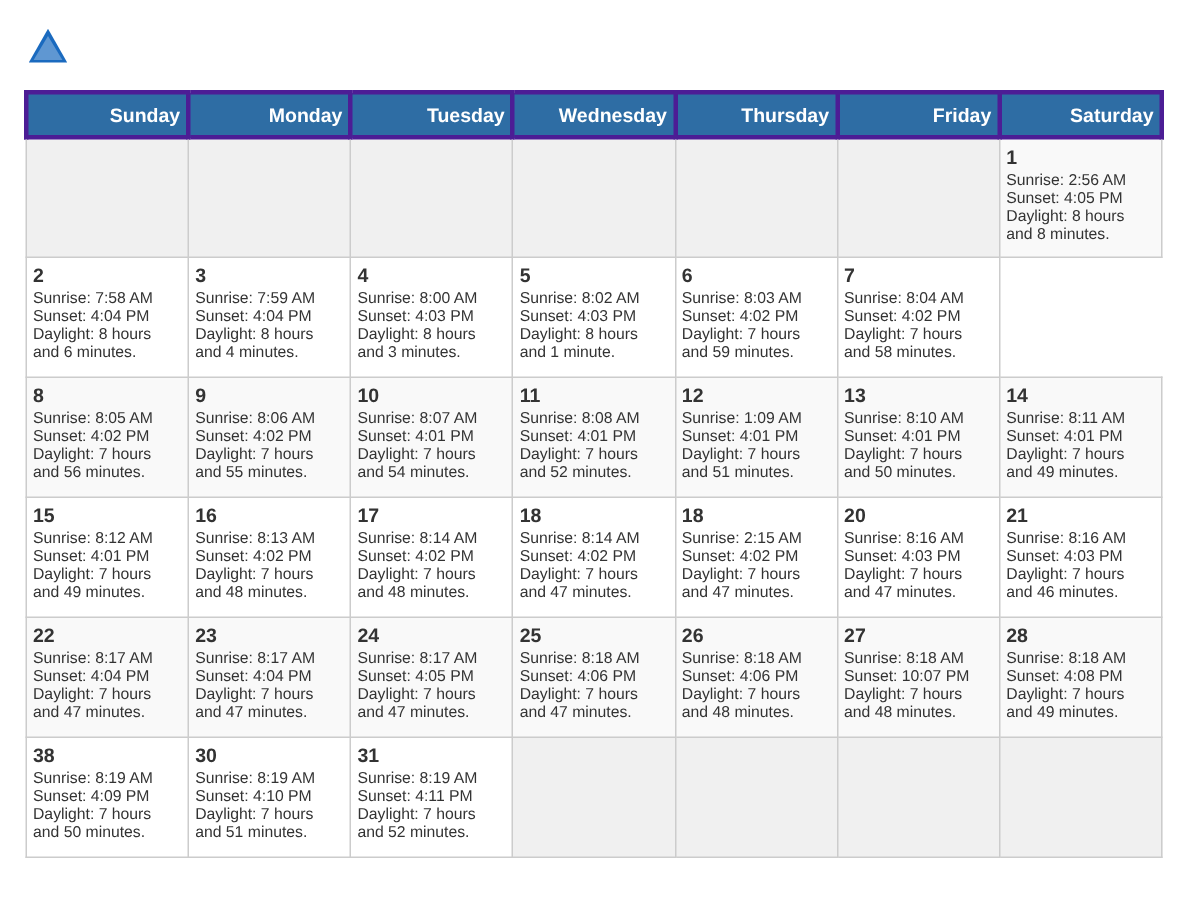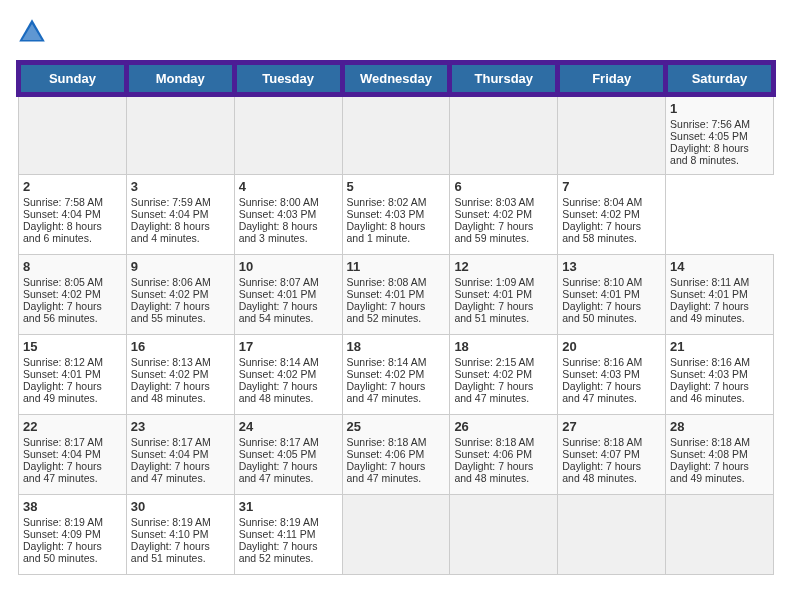--- a/index.html
+++ b/index.html
@@ -59,8 +59,8 @@
       padding: 6px 4px;
       font-size: 13px;
       font-weight: bold;
-      text-align: center;
-      border: 5px solid #4c1d95;
+      text-align: right;
+      border: 3px solid #4c1d95;
       margin-left: 18px;
     }
     tbody tr {

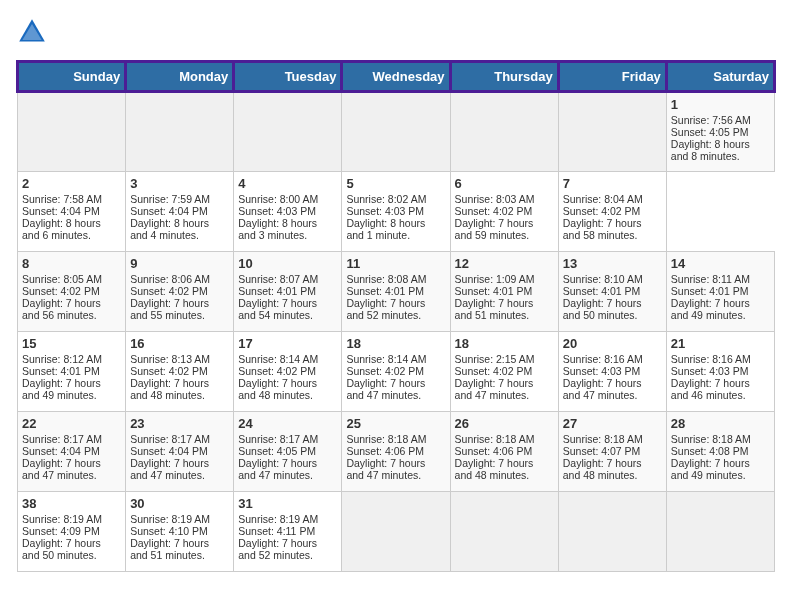--- a/index.html
+++ b/index.html
@@ -129,7 +129,7 @@
         <td class="empty-cell"></td>
         <td>
         <span class="day-num">1</span>
-        <span>Sunrise: 7:56 AM</span><br>
+        <span>Sunrise: 2:56 AM</span><br>
         <span>Sunset: 4:05 PM</span><br>
         <span>Daylight: 8 hours and 8 minutes.</span>
       </td>

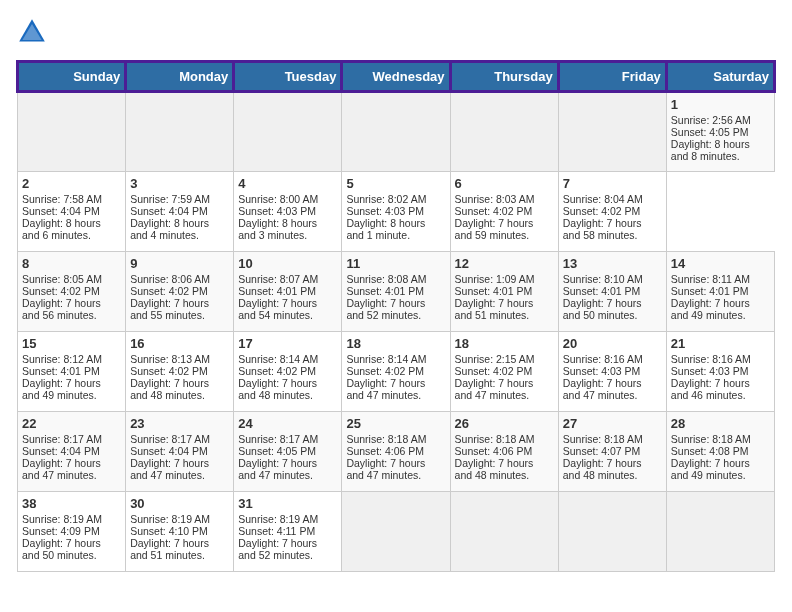--- a/index.html
+++ b/index.html
@@ -294,7 +294,7 @@
         <td>
         <span class="day-num">27</span>
         <span>Sunrise: 8:18 AM</span><br>
-        <span>Sunset: 4:07 PM</span><br>
+        <span>Sunset: 10:07 PM</span><br>
         <span>Daylight: 7 hours and 48 minutes.</span>
       </td>
         <td>

